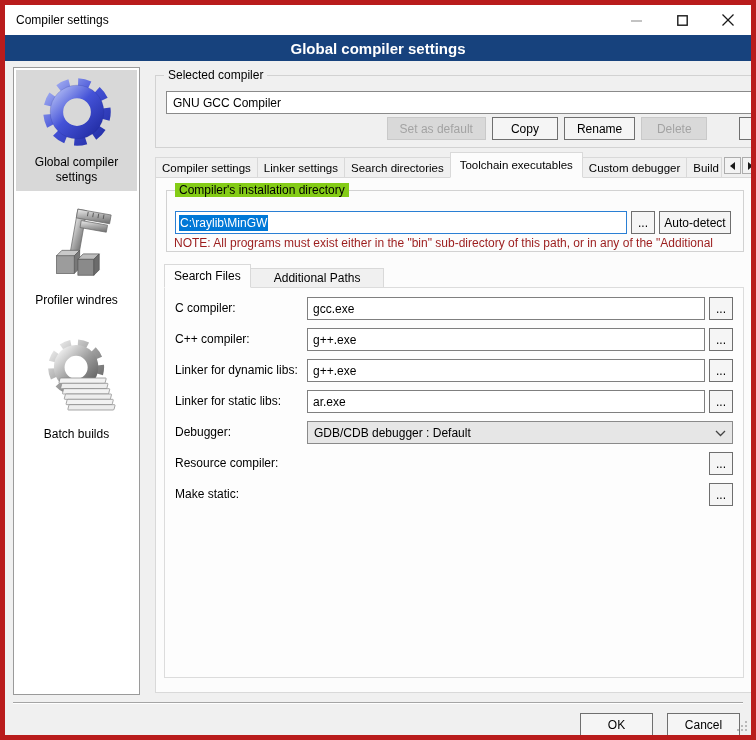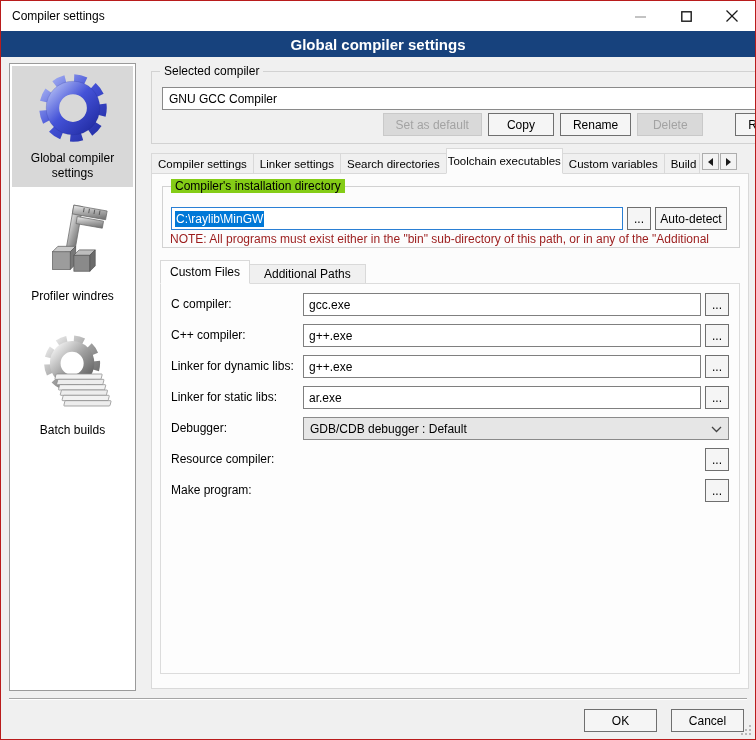--- a/index.html
+++ b/index.html
@@ -7,7 +7,7 @@
   body { font-family:"Liberation Sans", sans-serif; }
   .window{
     position:relative; width:756px; height:740px;
-    background:#f0f0f0; border:1px solid #b91c1c; overflow:hidden;
+    background:#f0f0f0; border:5px solid #b91c1c; overflow:hidden;
     font-size:12px; color:#000;
   }
   

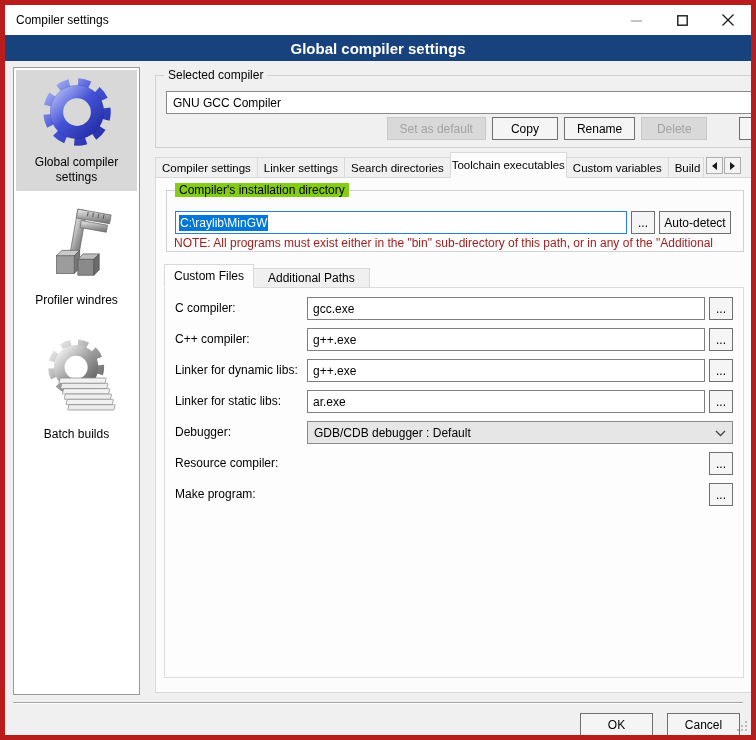--- a/index.html
+++ b/index.html
@@ -45,7 +45,7 @@
   .tab{ height:21px; padding:0 6px; background:#f0f0f0; border:1px solid #d9d9d9;
     display:flex; align-items:center; white-space:nowrap; margin-left:-1px; font-size:11.5px; }
   .tab:first-child{ margin-left:0; }
-  .tab.active{ height:26px; background:#fcfcfc; border-bottom-color:#fcfcfc; z-index:3; padding:0 1px; }
+  .tab.active{ height:26px; background:#fcfcfc; border-bottom-color:#fcfcfc; z-index:3; padding:0 9px; }
   .tab.clipped{ max-width:36px; overflow:hidden; }
   .tab-arrows{ display:flex; gap:1px; margin-left:2px; margin-bottom:4px; }
   .arrow-btn{ width:17px; height:17px; background:#f3f3f3; border:1px solid #adadad;

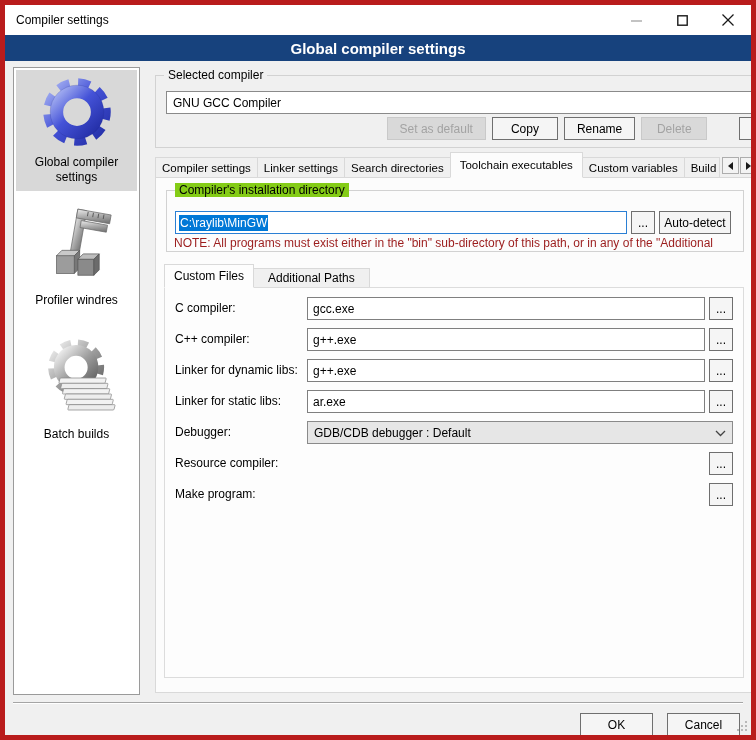--- a/index.html
+++ b/index.html
@@ -224,7 +224,7 @@
     <div class="tab">Linker settings</div>
     <div class="tab">Search directories</div>
     <div class="tab active">Toolchain executables</div>
-    <div class="tab">Custom variables</div>
+    <div class="tab">Custom debugger</div>
     <div class="tab clipped">Build options</div>
     <div class="tab-arrows">
       <div class="arrow-btn">

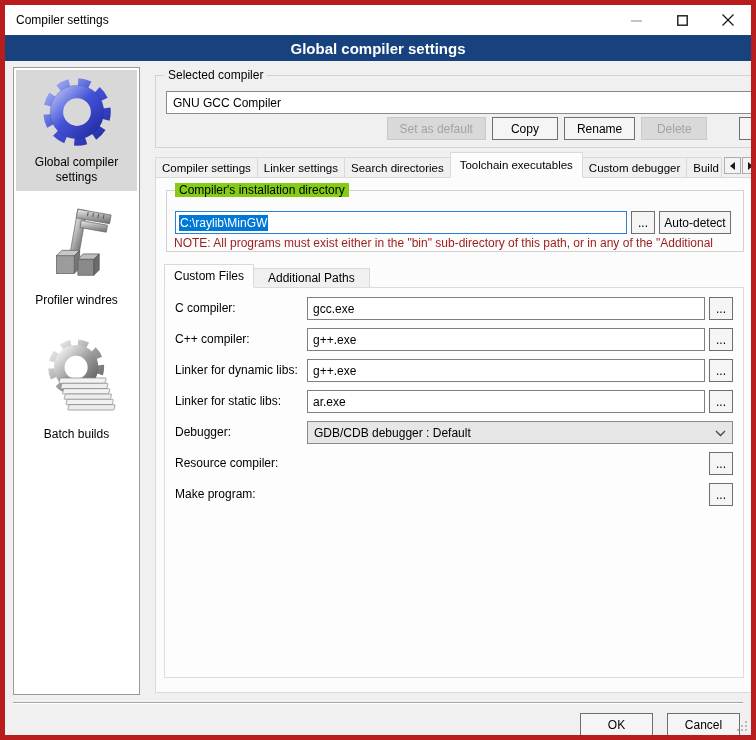--- a/index.html
+++ b/index.html
@@ -249,7 +249,7 @@
     <div class="note">NOTE: All programs must exist either in the "bin" sub-directory of this path, or in any of the "Additional</div>
 
     <div class="subtabs">
-      <div class="subtab active">Custom Files</div>
+      <div class="subtab active">Search Files</div>
       <div class="subtab">Additional Paths</div>
     </div>
 

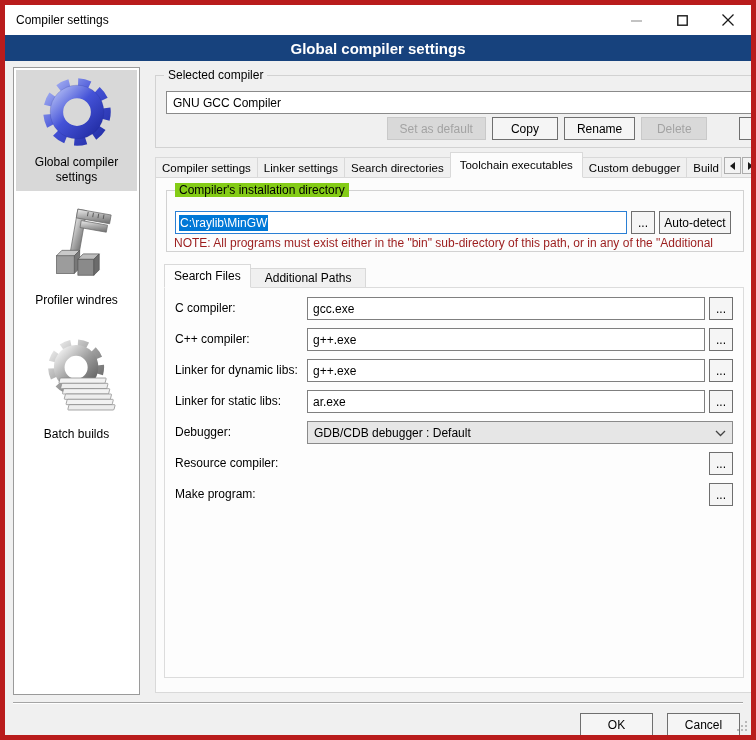--- a/index.html
+++ b/index.html
@@ -66,7 +66,7 @@
   .note{ position:absolute; left:18px; top:58px; right:1px; color:#9b1c1c; white-space:nowrap; overflow:hidden; z-index:2; }
   
   .subtabs{ position:absolute; left:8px; top:86px; display:flex; align-items:flex-end; height:24px; }
-  .subtab{ height:20px; padding:0 14px; background:#f0f0f0; border:1px solid #d9d9d9;
+  .subtab{ height:20px; padding:0 23px; background:#f0f0f0; border:1px solid #d9d9d9;
     display:flex; align-items:center; margin-left:-1px; white-space:nowrap; }
   .subtab:first-child{ margin-left:0; }
   .subtab.active{ height:24px; background:#fdfdfd; border-bottom-color:#fdfdfd; z-index:3; padding:0 9px; }

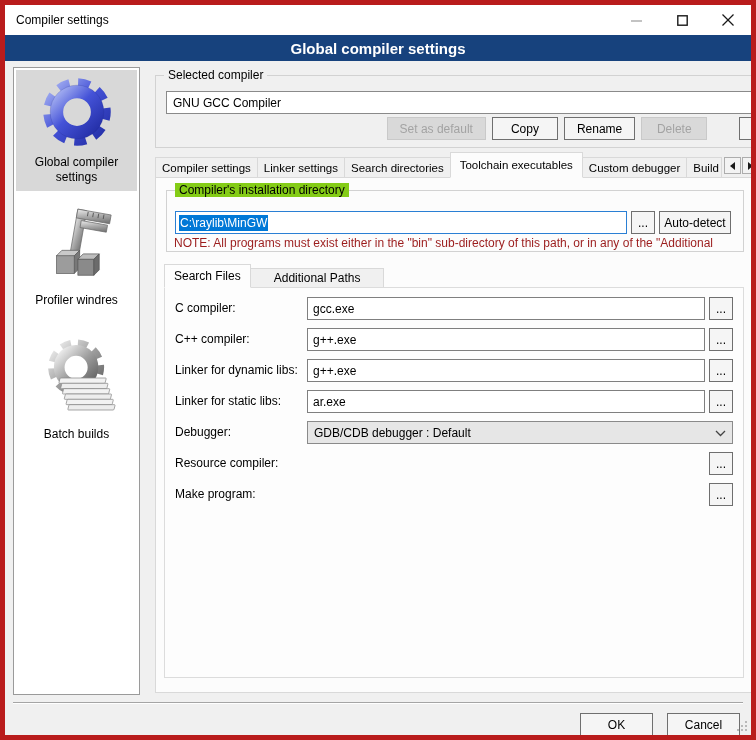--- a/index.html
+++ b/index.html
@@ -297,7 +297,7 @@
       </div>
 
       <div class="frow" style="top:195px">
-        <span class="flabel">Make program:</span>
+        <span class="flabel">Make static:</span>
         <div class="btn browse-sm">...</div>
       </div>
 

